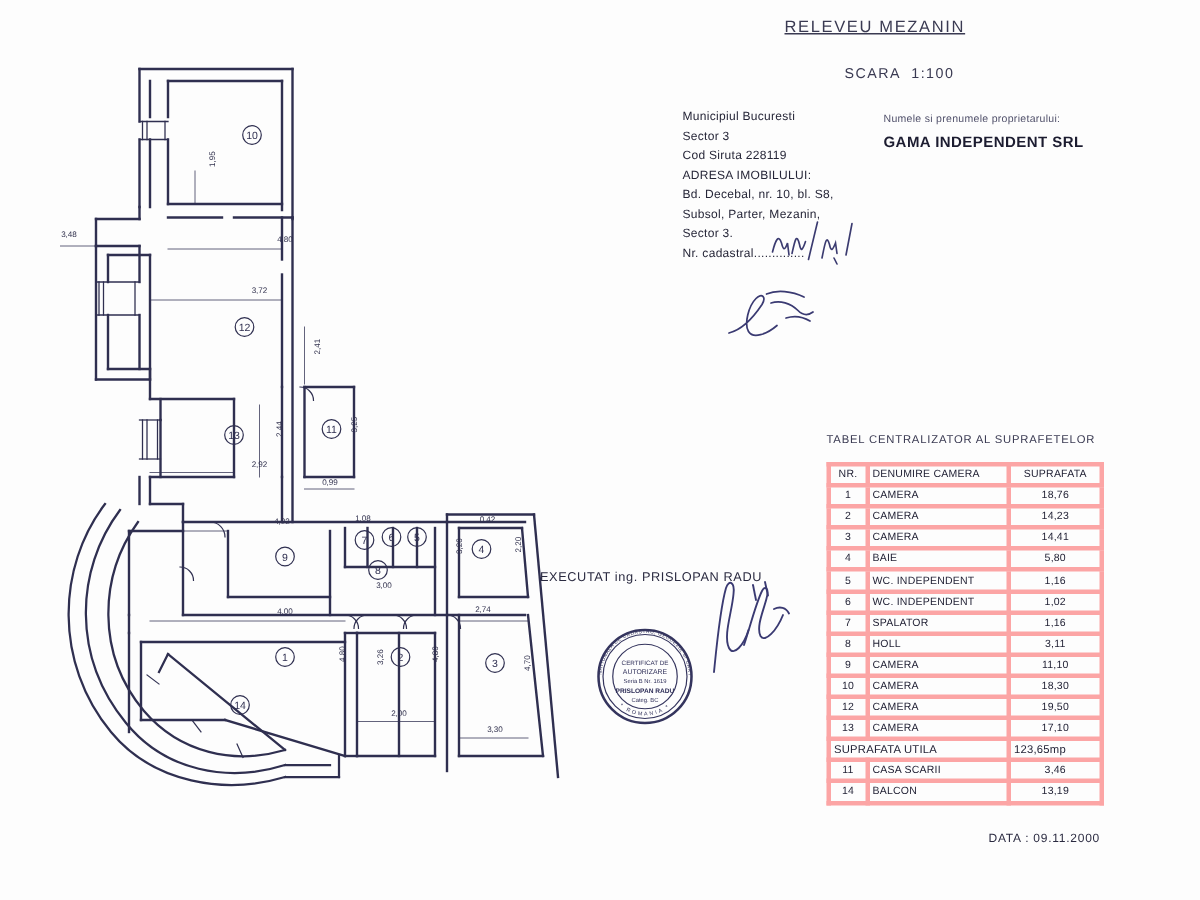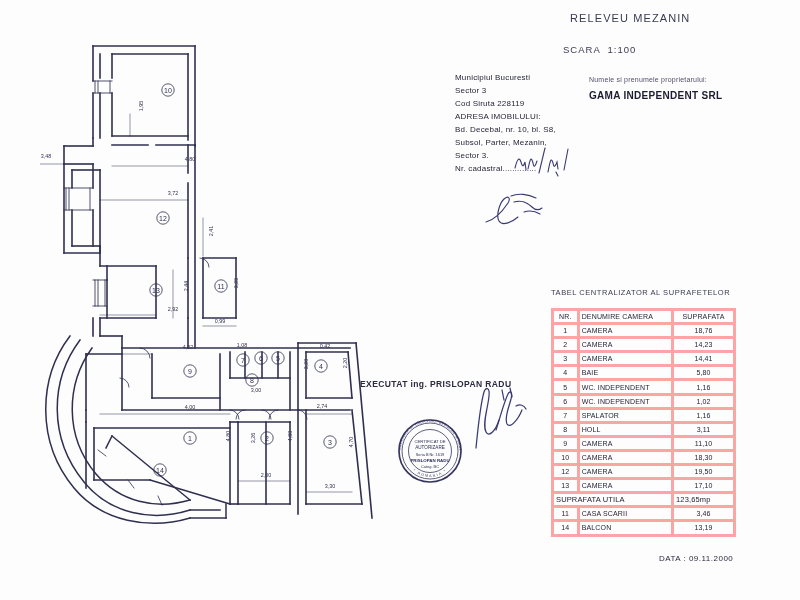--- a/index.html
+++ b/index.html
@@ -129,7 +129,7 @@
 
 <div id="sheet">
 
-  <div class="txt ttl" style="left:570px; top:12px;">RELEVEU MEZANIN</div>
+  <div class="txt ttl" style="left:523px; top:12px;text-decoration:underline;">RELEVEU MEZANIN</div>
 
   <div class="txt sub" style="left:563px; top:44px;">SCARA  1:100</div>
 

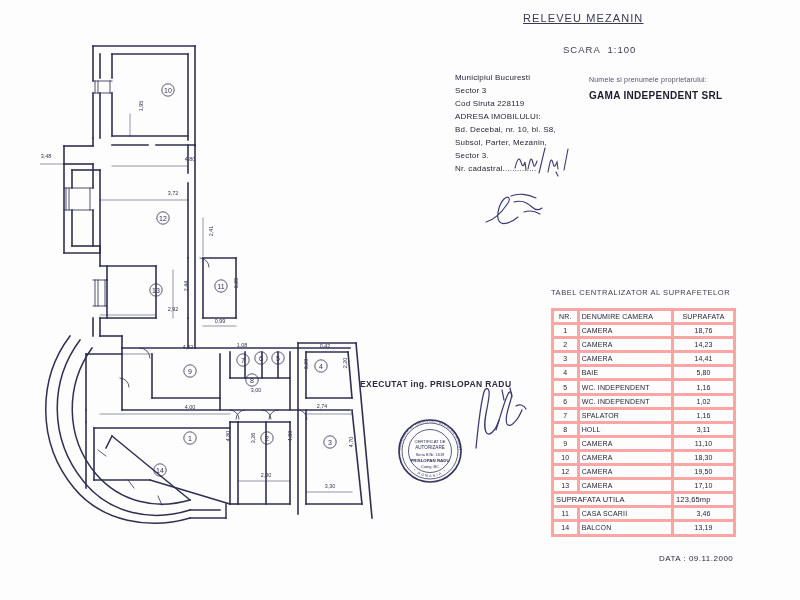--- a/index.html
+++ b/index.html
@@ -55,7 +55,6 @@
     font-size: 8.5px;
     letter-spacing: .4px;
     color: #2a2a40;
-    font-weight: bold;
   }
   .datetxt {
     font-size: 8px;

